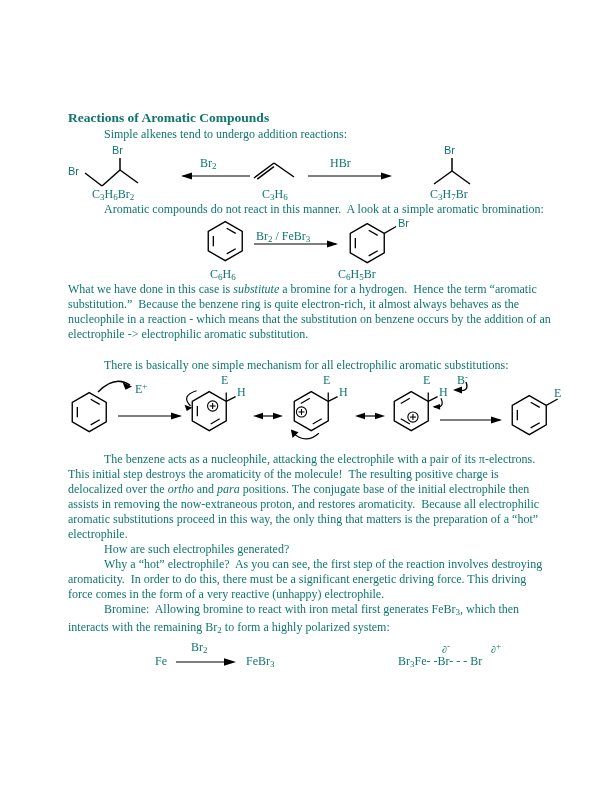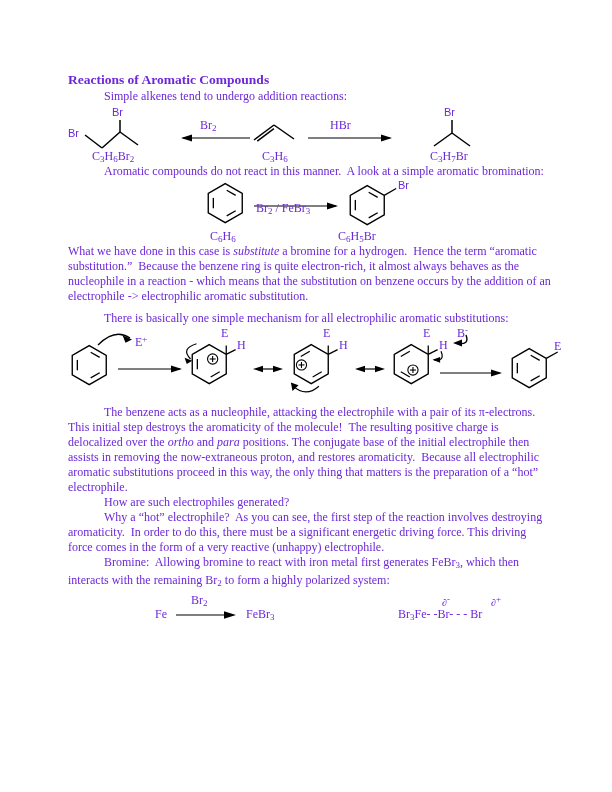--- a/index.html
+++ b/index.html
@@ -4,8 +4,8 @@
 <style>
   html,body{margin:0;padding:0;background:#e8e8e8;}
   .page{position:relative;width:612px;height:792px;background:#ffffff;margin:0 auto;
-        box-sizing:border-box;padding:71px 60px 0 68px;overflow:hidden;
-        font-family:"Liberation Serif",serif;font-size:12px;line-height:15px;color:#6d28d9;}
+        box-sizing:border-box;padding:109px 60px 0 68px;overflow:hidden;
+        font-family:"Liberation Serif",serif;font-size:12px;line-height:15px;color:#0f766e;}
   h1{font-size:13.5px;line-height:17px;margin:0 0 1px 0;font-weight:bold;}
   h2{font-size:12px;line-height:15px;margin:0;font-weight:bold;}
   p{margin:0;white-space:pre-wrap;}

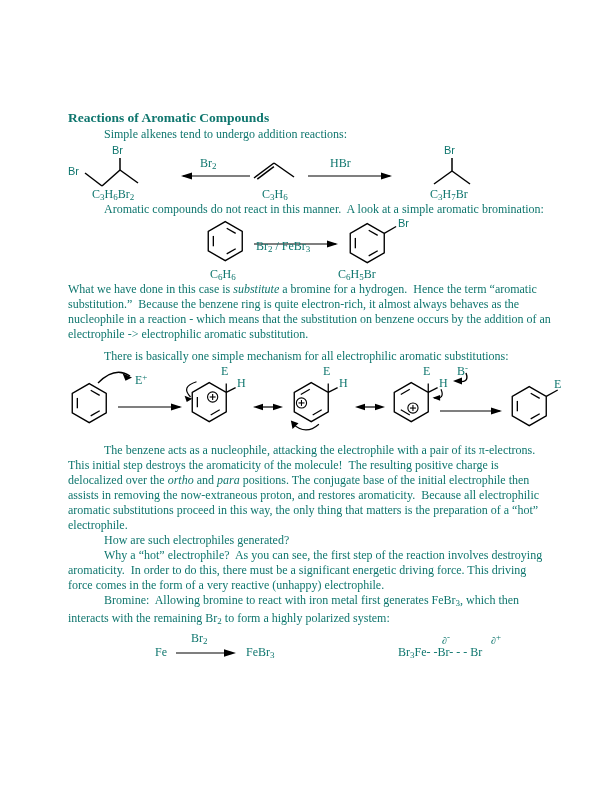--- a/index.html
+++ b/index.html
@@ -98,7 +98,7 @@
           <line class="bond" x1="45" y1="14.5" x2="59" y2="6.5" stroke-width="1.6"></line>
         </g>
     </svg>
-    <span class="lbl" style="left:188px;top:22px"><span>Br</span><sub>2</sub><span> / FeBr</span><sub>3</sub></span>
+    <span class="lbl" style="left:188px;top:12px"><span>Br</span><sub>2</sub><span> / FeBr</span><sub>3</sub></span>
     <span class="lbl atom" style="left:330px;top:0px">Br</span>
     <span class="lbl" style="left:142px;top:50px"><span>C</span><sub>6</sub><span>H</span><sub>6</sub></span>
     <span class="lbl" style="left:270px;top:50px"><span>C</span><sub>6</sub><span>H</span><sub>5</sub><span>Br</span></span>

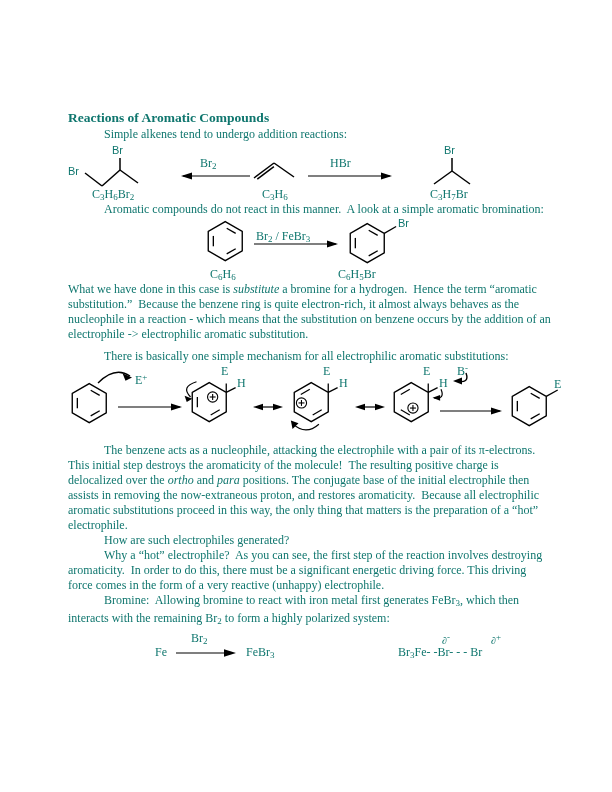--- a/index.html
+++ b/index.html
@@ -105,7 +105,7 @@
   </div>
 
   <p><span>What we have done in this case is </span><i>substitute</i><span> a bromine for a hydrogen.  Hence the term “aromatic substitution.”  Because the benzene ring is quite electron-rich, it almost always behaves as the nucleophile in a reaction - which means that the substitution on benzene occurs by the addition of an electrophile -&gt; electrophilic aromatic substitution.</span></p>
-  <p class="ind" style="margin-top:7px">There is basically one simple mechanism for all electrophilic aromatic substitutions:</p>
+  <p class="ind" style="margin-top:16px">There is basically one simple mechanism for all electrophilic aromatic substitutions:</p>
 
   <div class="scheme" style="height:78px;margin-top:1px">
     <svg width="500" height="78">

